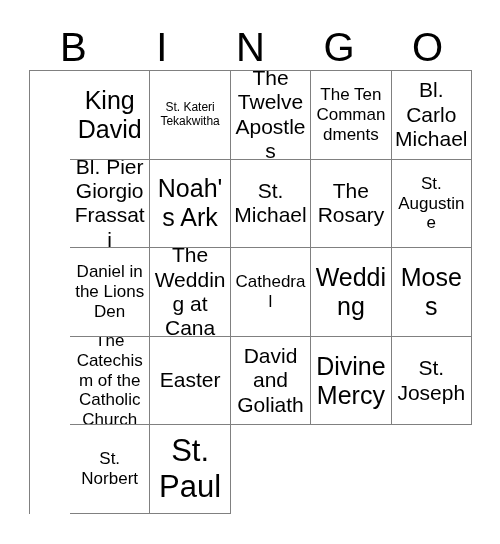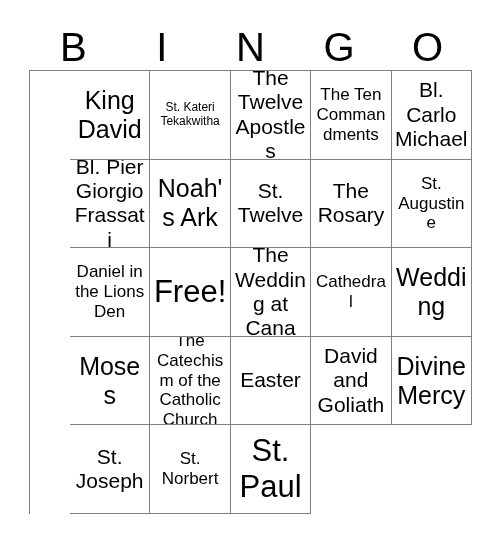--- a/index.html
+++ b/index.html
@@ -129,7 +129,7 @@
         <span class="cell-text sz-lg">Noah's Ark</span>
       </div>
     <div class="cell">
-        <span class="cell-text sz-md">St. Twelve</span>
+        <span class="cell-text sz-md">St. Michael</span>
       </div>
     <div class="cell">
         <span class="cell-text sz-md">The Rosary</span>

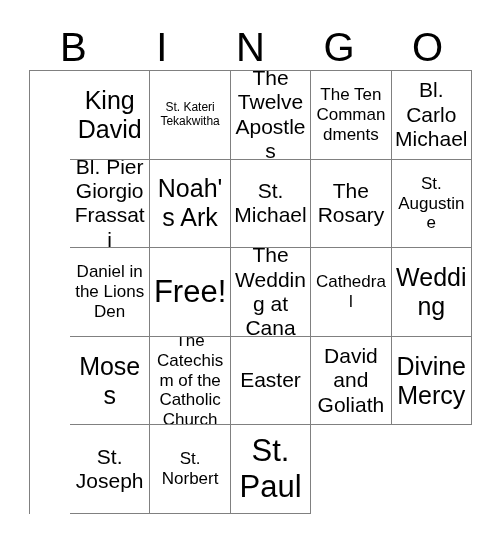--- a/index.html
+++ b/index.html
@@ -142,9 +142,6 @@
         <span class="cell-text sz-sm">Daniel in the Lions Den</span>
       </div>
     <div class="cell">
-        <span class="cell-text sz-xl">Free!</span>
-      </div>
-    <div class="cell">
         <span class="cell-text sz-md">The Wedding at Cana</span>
       </div>
     <div class="cell">

